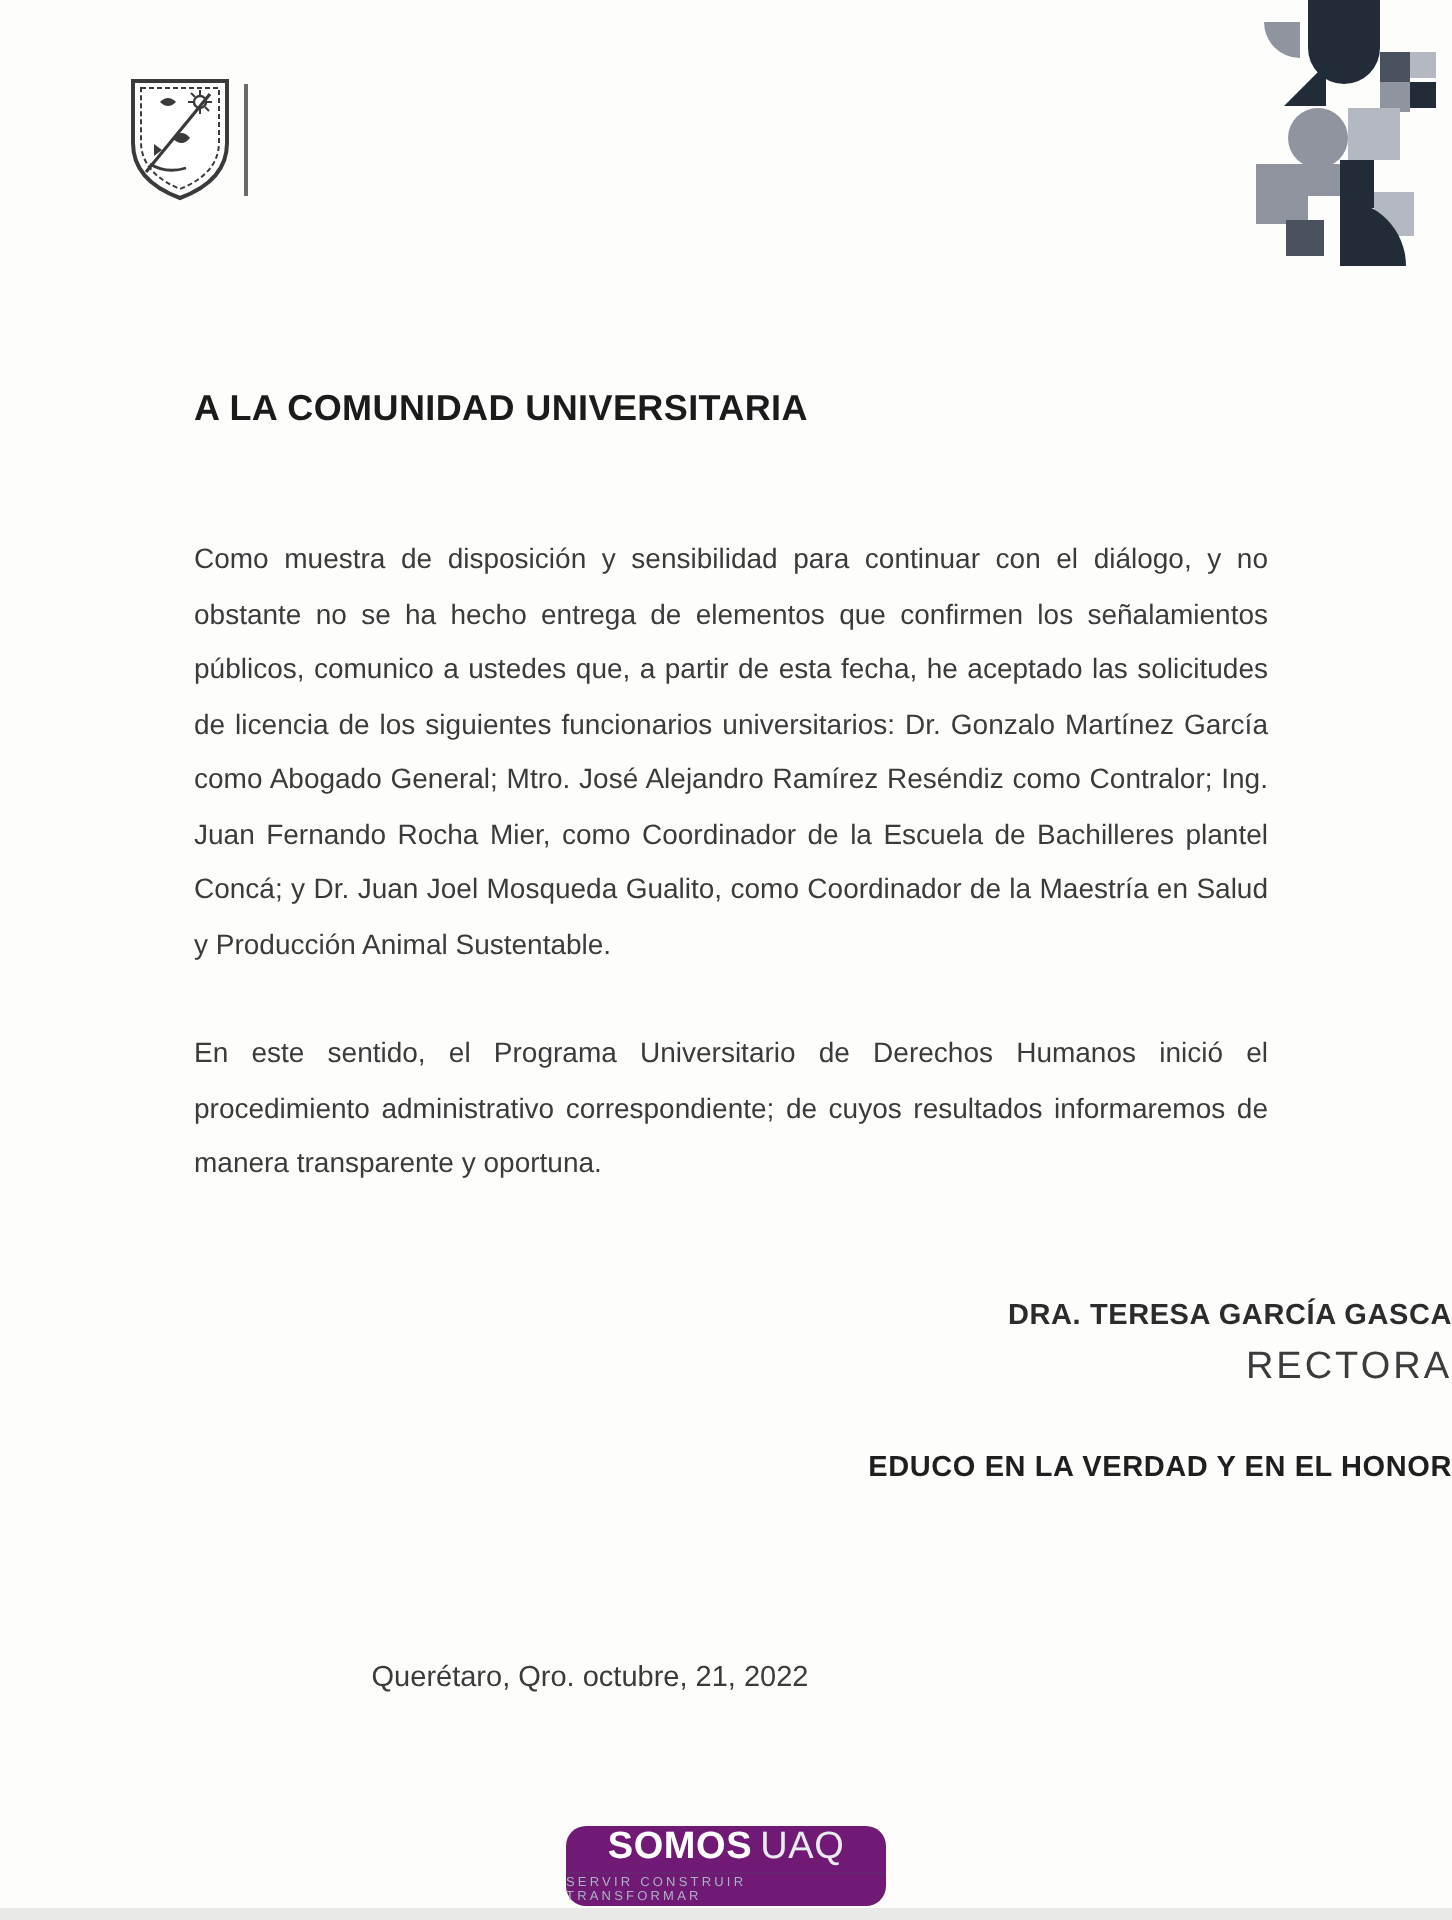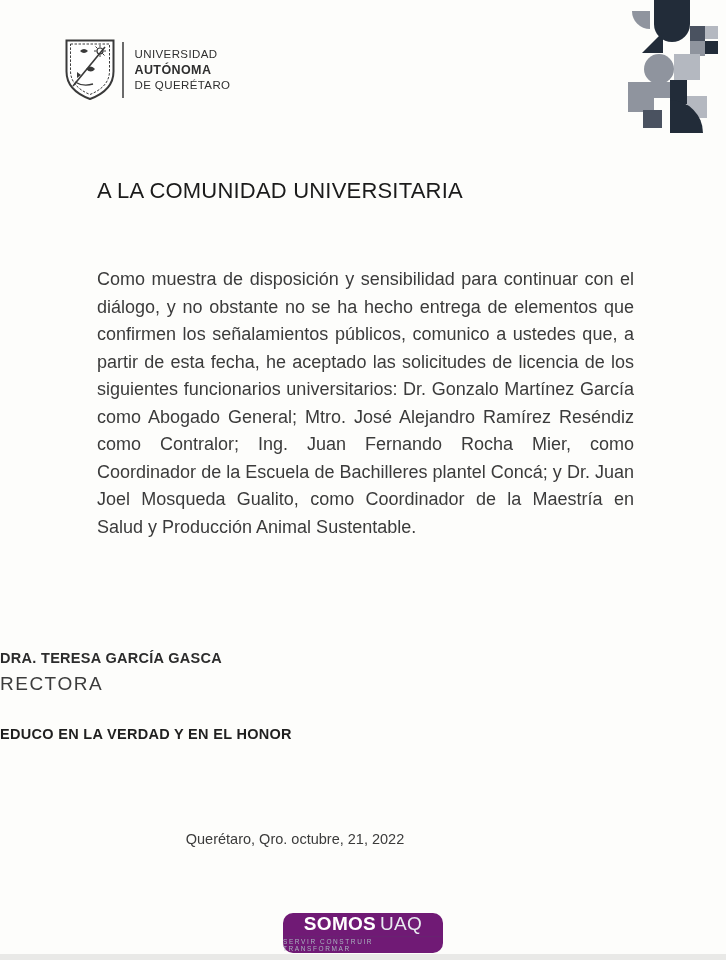--- a/index.html
+++ b/index.html
@@ -113,11 +113,6 @@
       <path d="M12,44 q8,5 18,2" fill="none" stroke="#3a3a3a" stroke-width="1.4"></path>
     </svg>
     <div class="logo-divider"></div>
-    <div class="logo-text">
-      <div class="logo-line1">UNIVERSIDAD</div>
-      <div class="logo-line2">AUTÓNOMA</div>
-      <div class="logo-line3">DE QUERÉTARO</div>
-    </div>
   </div>
 
   <div class="deco">

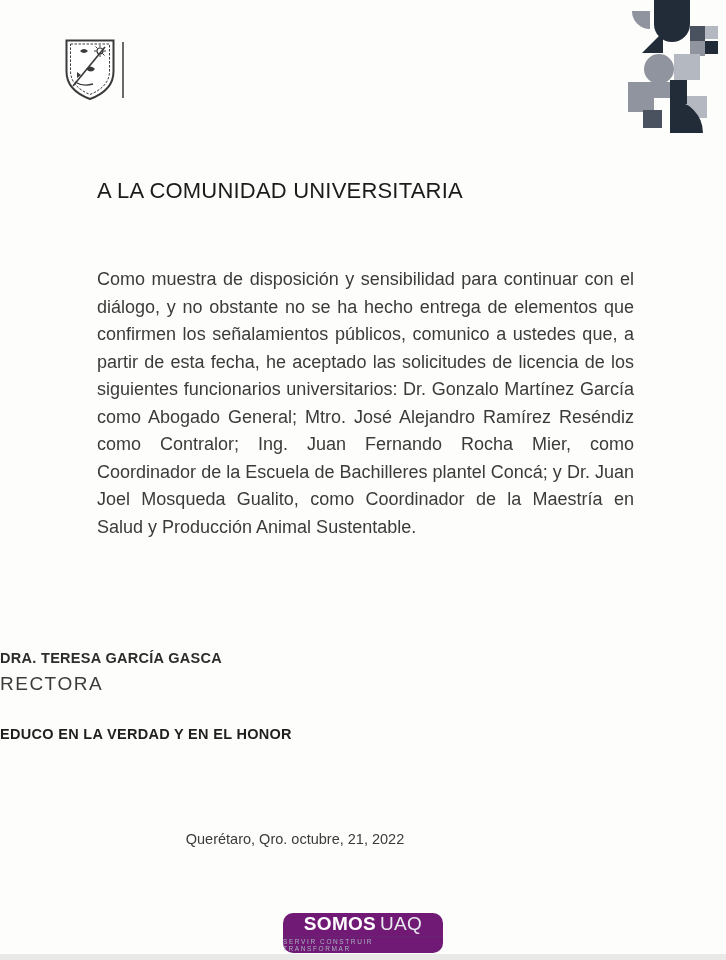--- a/index.html
+++ b/index.html
@@ -50,8 +50,8 @@
 
   
   .heading{
-    position:absolute;left:97px;top:178px;
-    font-size:22px;font-weight:400;color:#1b1b1b;letter-spacing:.2px;
+    position:absolute;left:97px;top:194px;
+    font-size:18px;font-weight:700;color:#1b1b1b;letter-spacing:.2px;
   }
   .letter-body{
     position:absolute;left:97px;top:266px;width:537px;

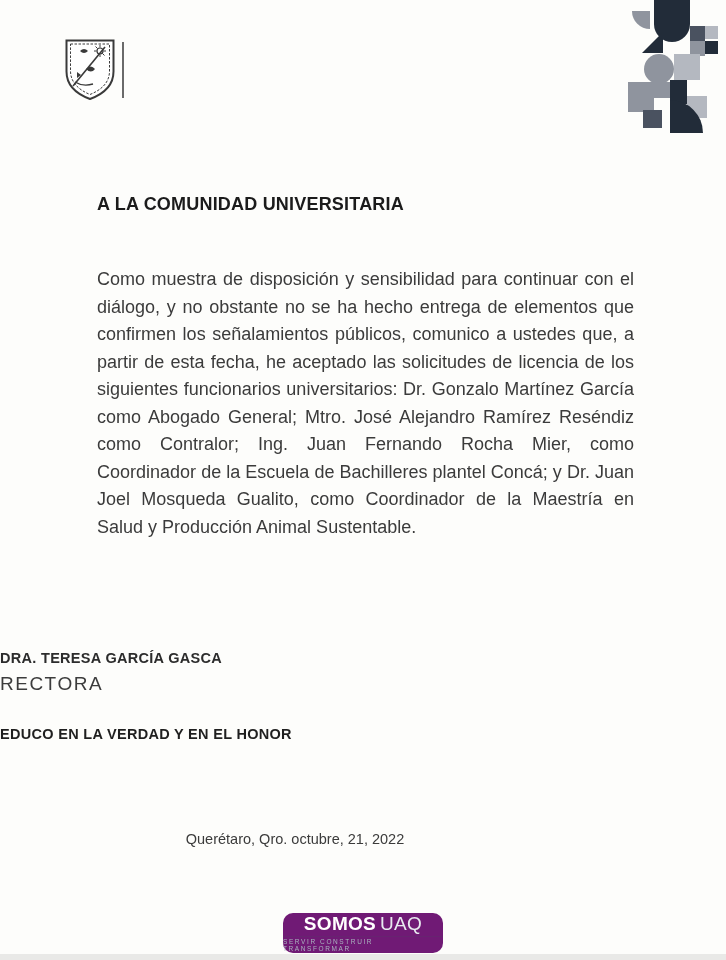--- a/index.html
+++ b/index.html
@@ -55,7 +55,7 @@
   }
   .letter-body{
     position:absolute;left:97px;top:266px;width:537px;
-    font-size:18px;line-height:27.5px;color:#3b3b3b;
+    font-size:14px;line-height:27.5px;color:#3b3b3b;
     text-align:justify;
   }
   .letter-body p{margin:0 0 27px 0;}

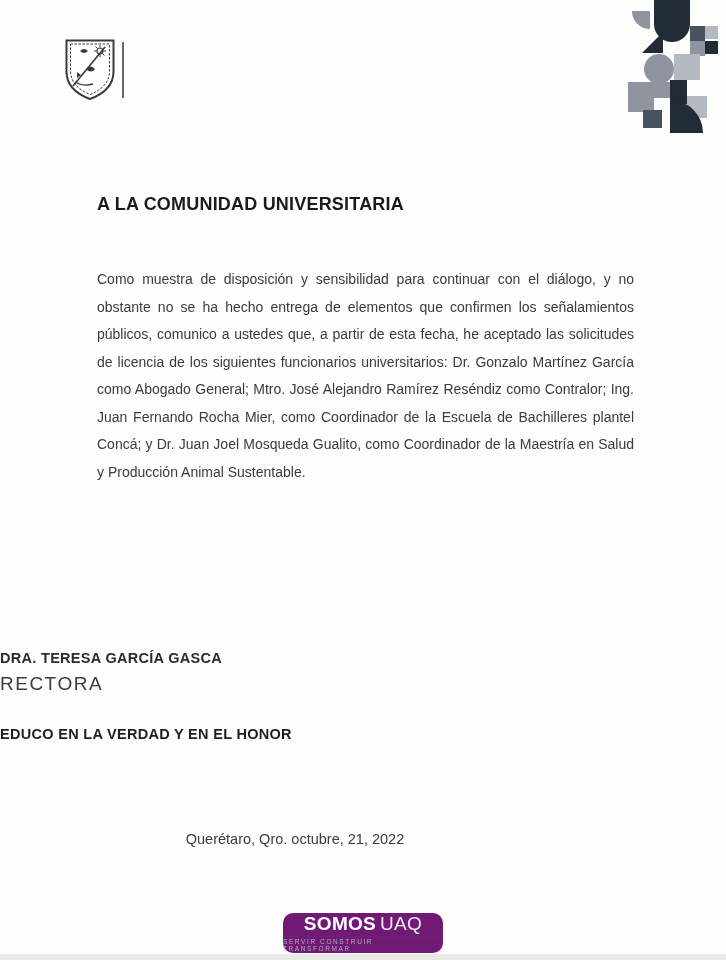--- a/index.html
+++ b/index.html
@@ -137,6 +137,7 @@
 
   <div class="letter-body">
     <p>Como muestra de disposición y sensibilidad para continuar con el diálogo, y no obstante no se ha hecho entrega de elementos que confirmen los señalamientos públicos, comunico a ustedes que, a partir de esta fecha, he aceptado las solicitudes de licencia de los siguientes funcionarios universitarios: Dr. Gonzalo Martínez García como Abogado General; Mtro. José Alejandro Ramírez Reséndiz como Contralor; Ing. Juan Fernando Rocha Mier, como Coordinador de la Escuela de Bachilleres plantel Concá; y Dr. Juan Joel Mosqueda Gualito, como Coordinador de la Maestría en Salud y Producción Animal Sustentable.</p>
+    <p>En este sentido, el Programa Universitario de Derechos Humanos inició el procedimiento administrativo correspondiente; de cuyos resultados informaremos de manera transparente y oportuna.</p>
   </div>
 
   <div class="signature">

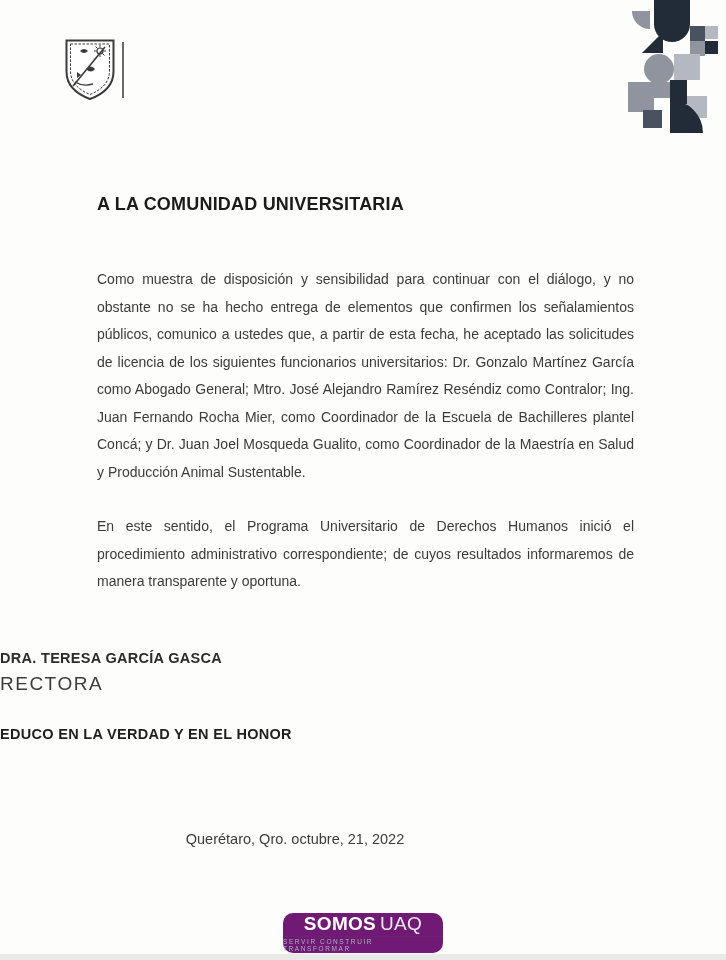--- a/index.html
+++ b/index.html
@@ -61,7 +61,7 @@
   .letter-body p{margin:0 0 27px 0;}
 
   
-  .signature{position:absolute;left:0;top:650px;width:726px;text-align:left;color:#2c2c2c;}
+  .signature{position:absolute;left:0;top:650px;width:726px;text-align:right;color:#2c2c2c;}
   .sig-name{font-size:14.5px;font-weight:800;letter-spacing:.3px;}
   .sig-title{font-size:19px;font-weight:400;letter-spacing:1.5px;margin-top:7px;color:#3c3c3c;}
   .sig-motto{font-size:14.5px;font-weight:800;letter-spacing:.3px;margin-top:31px;color:#1f1f1f;}

